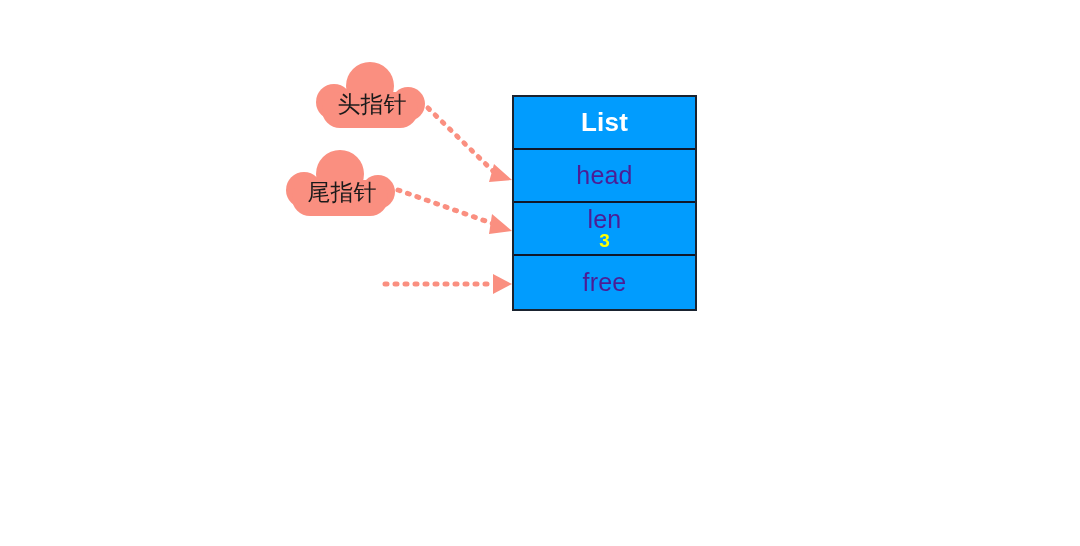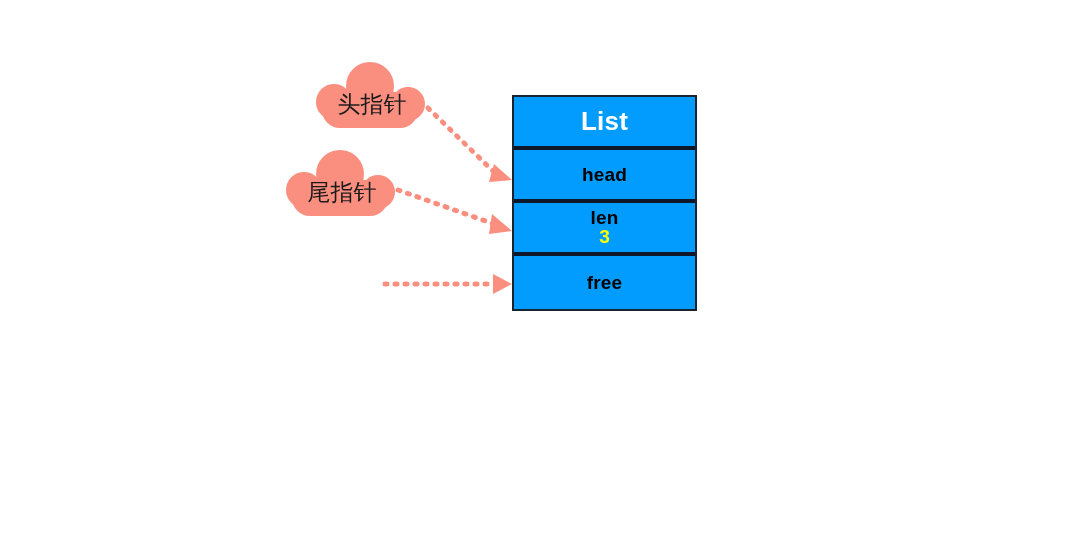--- a/index.html
+++ b/index.html
@@ -31,7 +31,7 @@
   .struct-row {
     height: 53px;
     box-sizing: border-box;
-    border-bottom: 4px solid #0f172a;
+    border-bottom: 2px solid #0f172a;
     background: #019cfe;
     display: flex;
     flex-direction: column;

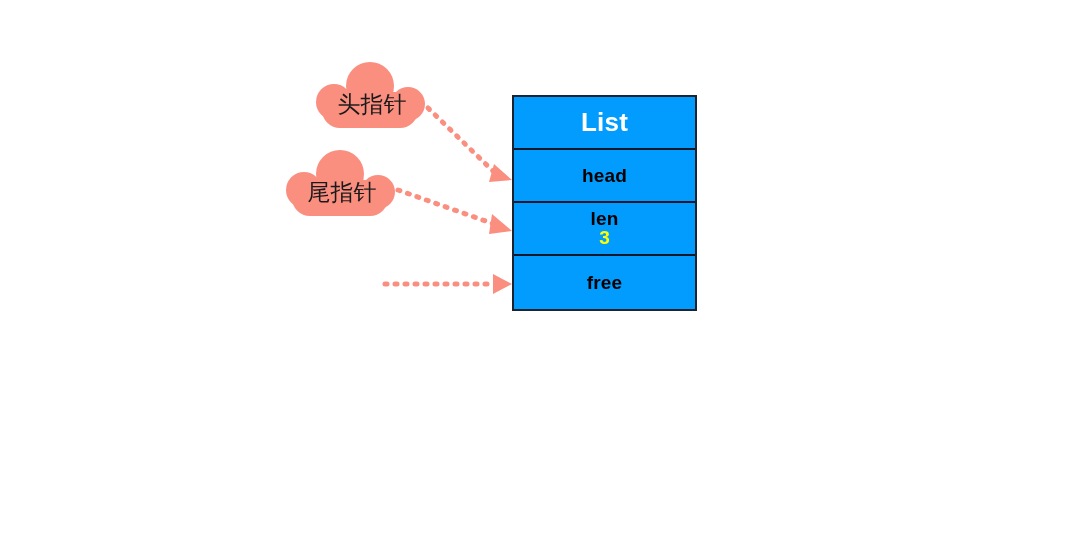--- a/index.html
+++ b/index.html
@@ -43,9 +43,9 @@
     border-bottom: none;
   }
   .struct-row .cell-label {
-    font-size: 19px;
-    font-weight: bold;
-    color: #000000;
+    font-size: 25px;
+    font-weight: normal;
+    color: #4c1d95;
     letter-spacing: 0.2px;
   }
   .struct-row.header .cell-label {

